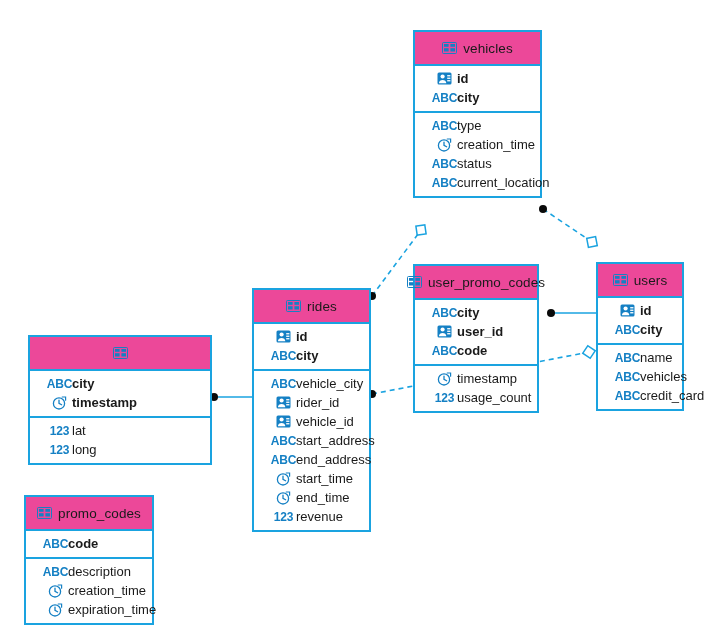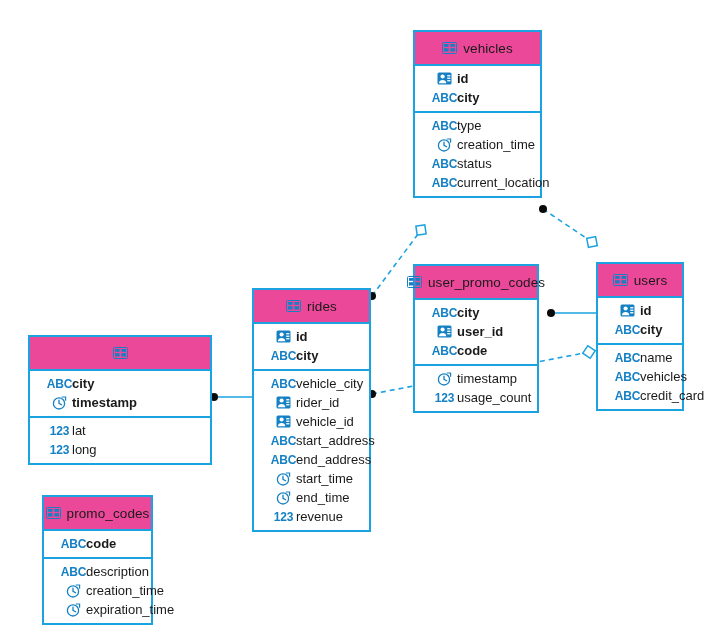--- a/index.html
+++ b/index.html
@@ -368,7 +368,7 @@
           </div>
         </div>
       </div>
-      <div class="table-card" style="left: 42px; top: 495px; width: 111px;">
+      <div class="table-card" style="left: 24px; top: 495px; width: 130px;">
         <div class="tbl-header">
           <span class="ico">
             <svg width="15" height="12" viewBox="0 0 15 12">

